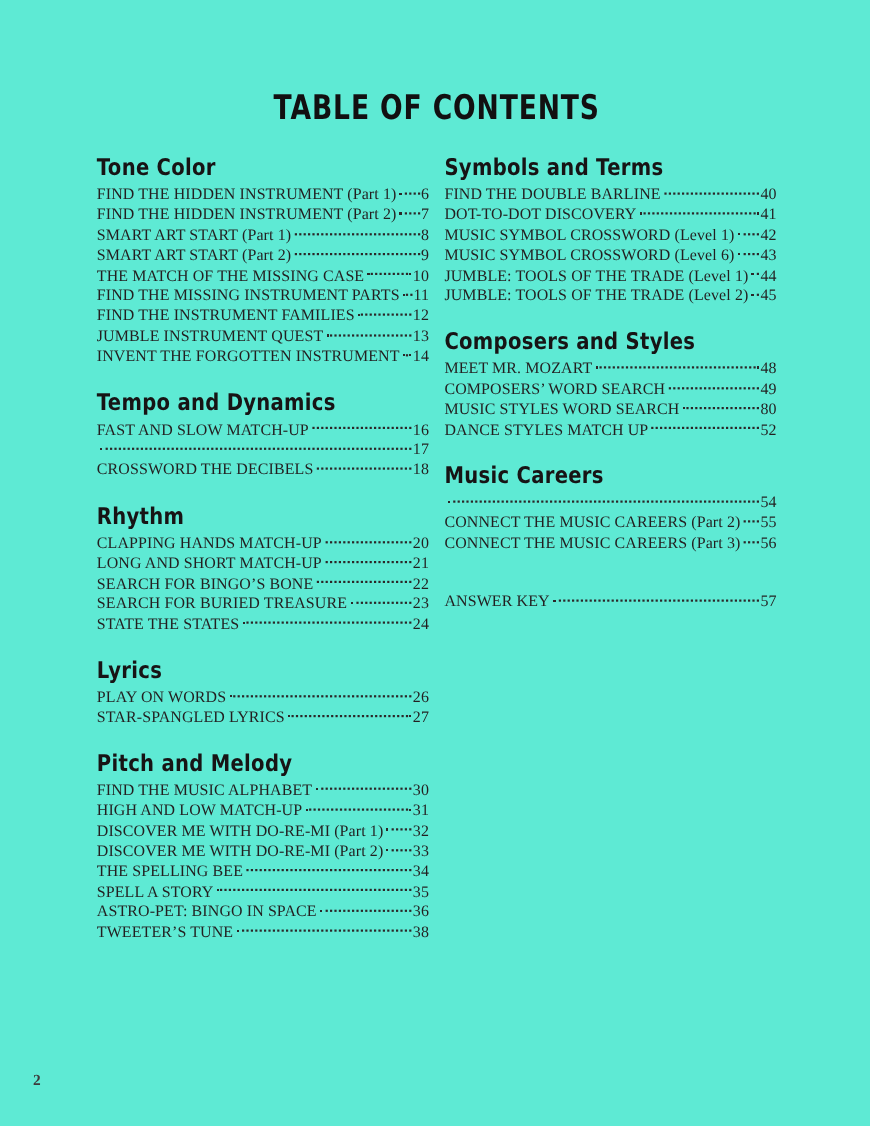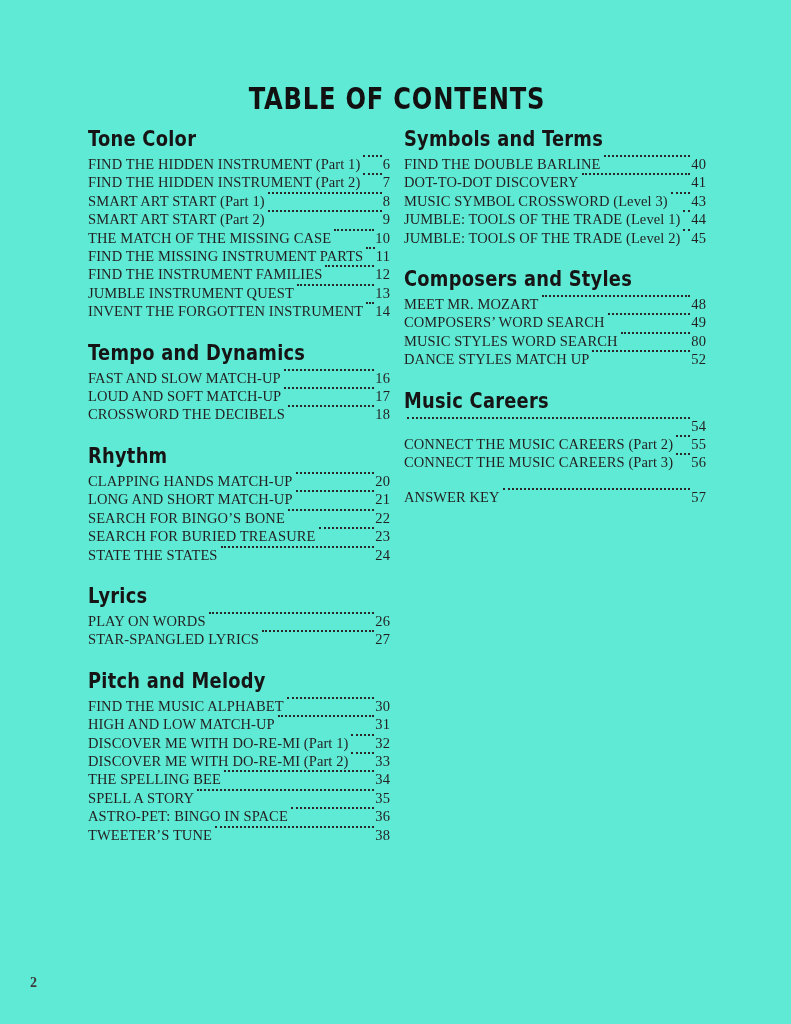--- a/index.html
+++ b/index.html
@@ -33,7 +33,7 @@
   }
   .columns {
     position: absolute;
-    top: 126px;
+    top: 139px;
     left: 88px;
     width: 618px;
     display: flex;

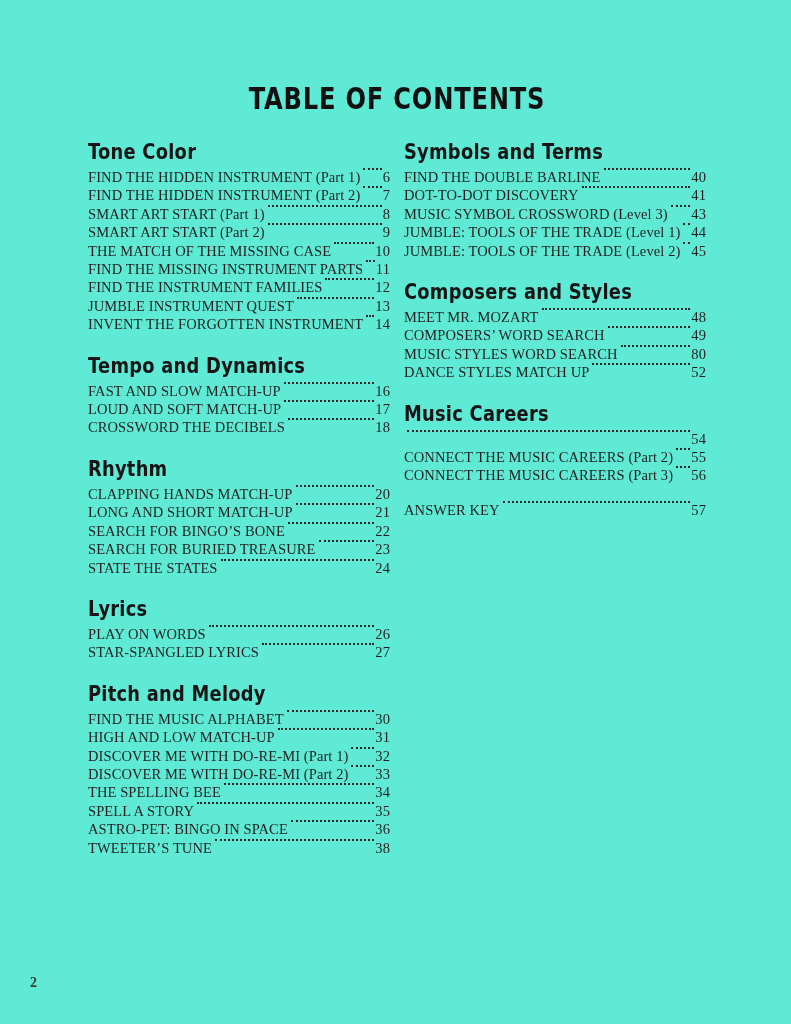--- a/index.html
+++ b/index.html
@@ -57,7 +57,7 @@
   }
   .toc-entry {
     display: flex;
-    align-items: flex-start;
+    align-items: center;
     font-size: 14.5px;
     line-height: 18.4px;
     letter-spacing: 0.1px;

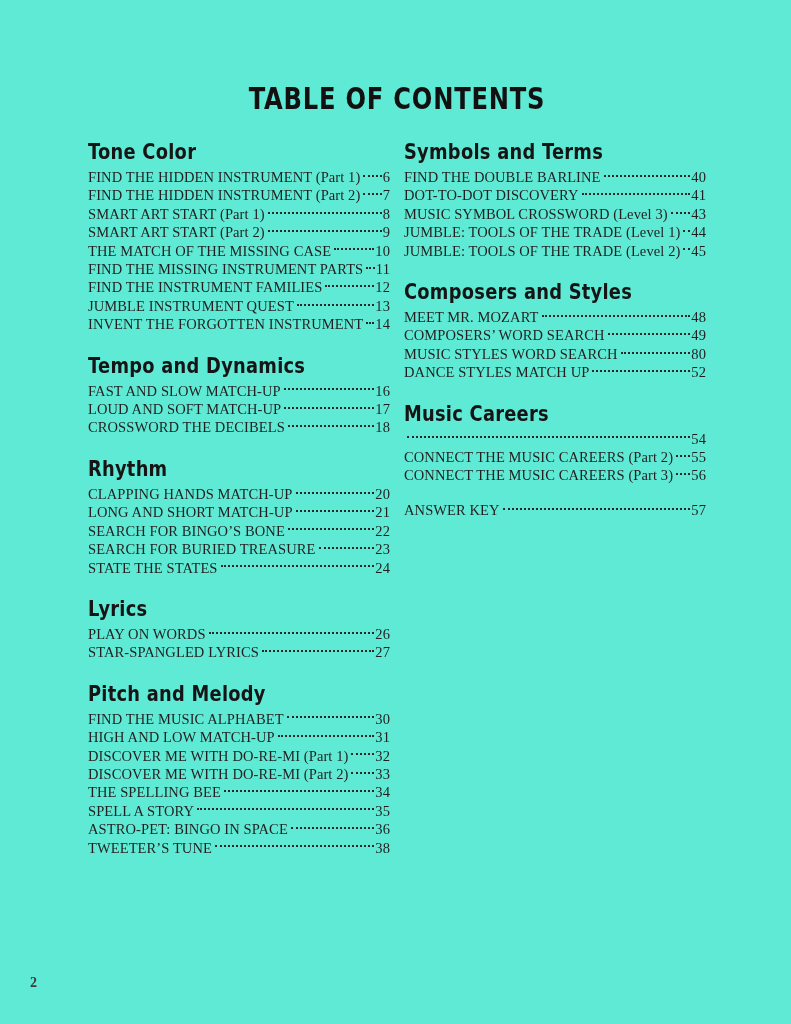--- a/index.html
+++ b/index.html
@@ -253,6 +253,11 @@
             <span class="entry-page">41</span>
           </div>
           <div class="toc-entry">
+            <span class="entry-title">MUSIC SYMBOL CROSSWORD (Level 1)</span>
+            <span class="leader"></span>
+            <span class="entry-page">42</span>
+          </div>
+          <div class="toc-entry">
             <span class="entry-title">MUSIC SYMBOL CROSSWORD (Level 3)</span>
             <span class="leader"></span>
             <span class="entry-page">43</span>

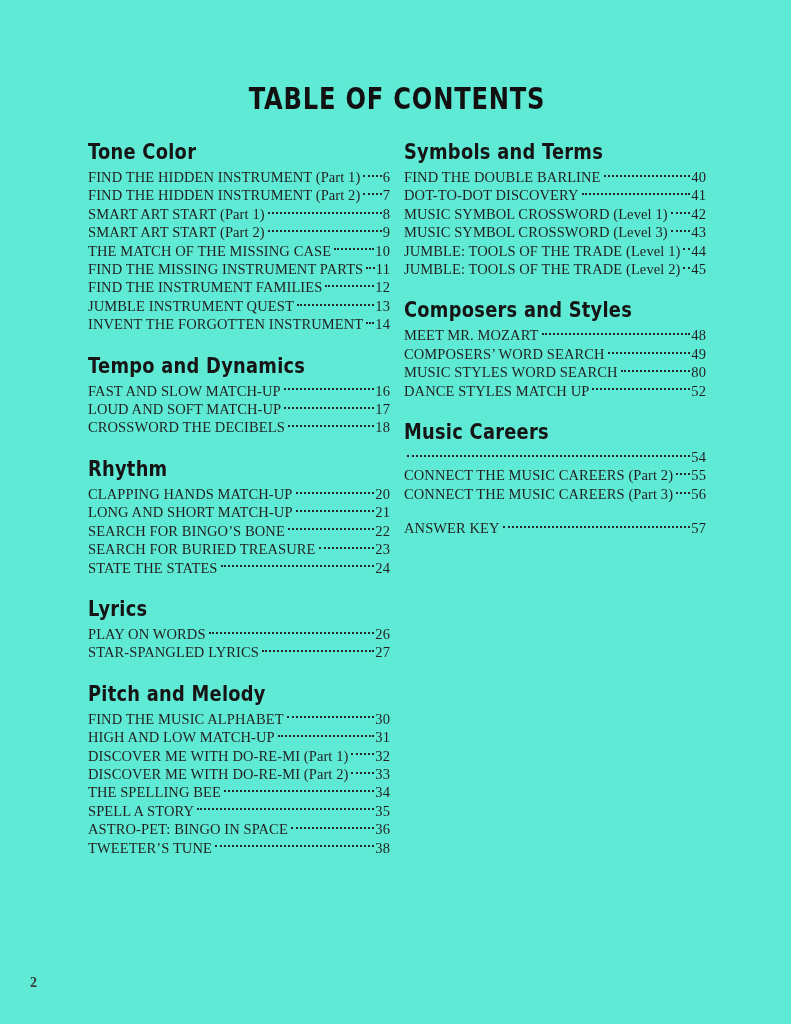--- a/index.html
+++ b/index.html
@@ -258,7 +258,7 @@
             <span class="entry-page">42</span>
           </div>
           <div class="toc-entry">
-            <span class="entry-title">MUSIC SYMBOL CROSSWORD (Level 3)</span>
+            <span class="entry-title">MUSIC SYMBOL CROSSWORD (Level 6)</span>
             <span class="leader"></span>
             <span class="entry-page">43</span>
           </div>

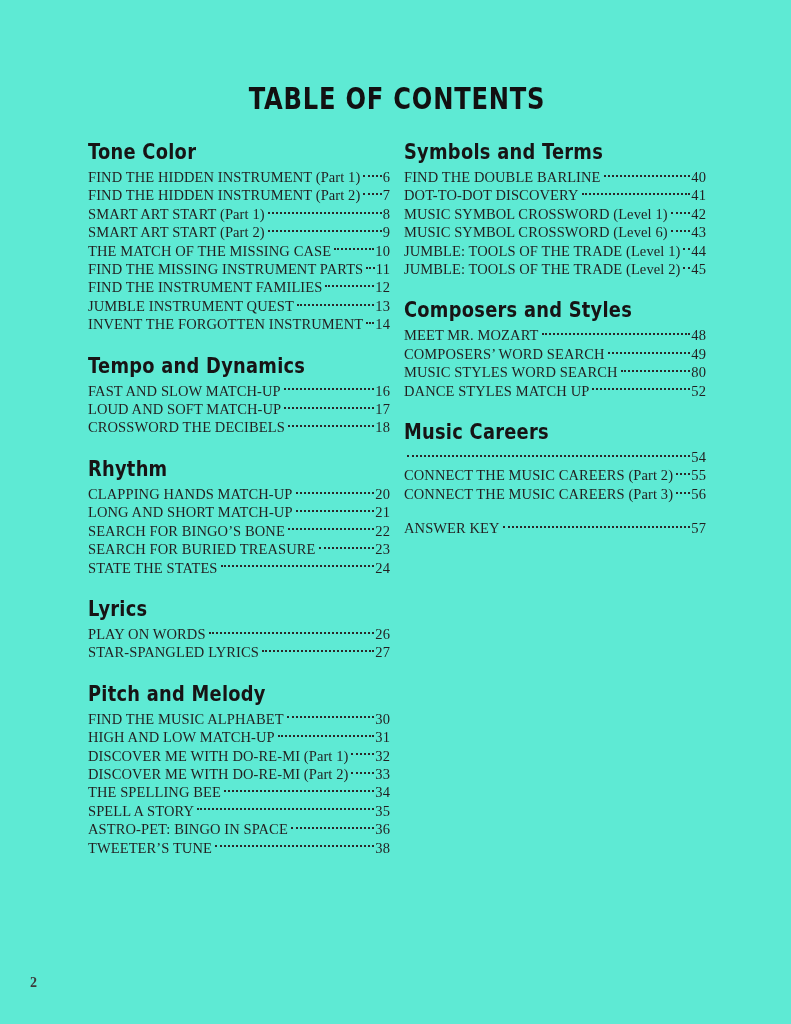--- a/index.html
+++ b/index.html
@@ -144,7 +144,6 @@
             <span class="entry-page">16</span>
           </div>
           <div class="toc-entry">
-            <span class="entry-title">LOUD AND SOFT MATCH-UP</span>
             <span class="leader"></span>
             <span class="entry-page">17</span>
           </div>

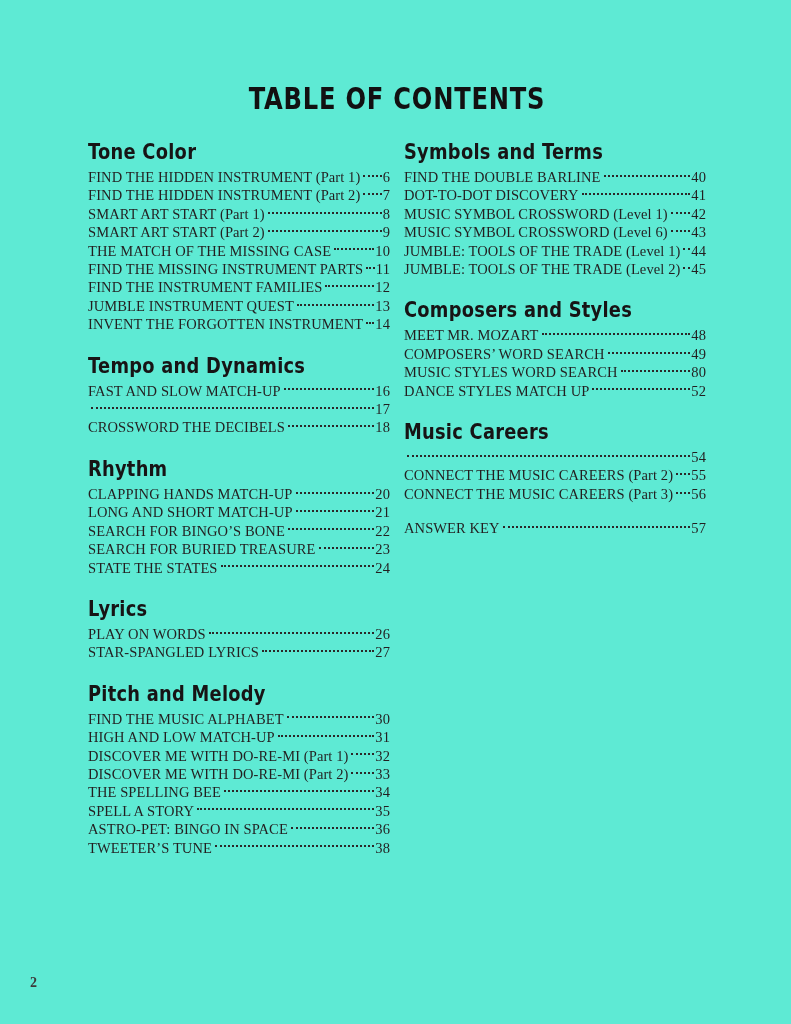--- a/index.html
+++ b/index.html
@@ -42,7 +42,7 @@
   .col { width: 302px; flex: 0 0 302px; }
   .toc-section { margin-top: 19px; }
   .toc-section:first-child { margin-top: 0; }
-  .toc-section.no-heading { margin-top: 16px; }
+  .toc-section.no-heading { margin-top: 35px; }
   .section-heading {
     font-family: "DejaVu Sans", sans-serif;
     font-weight: 700;

